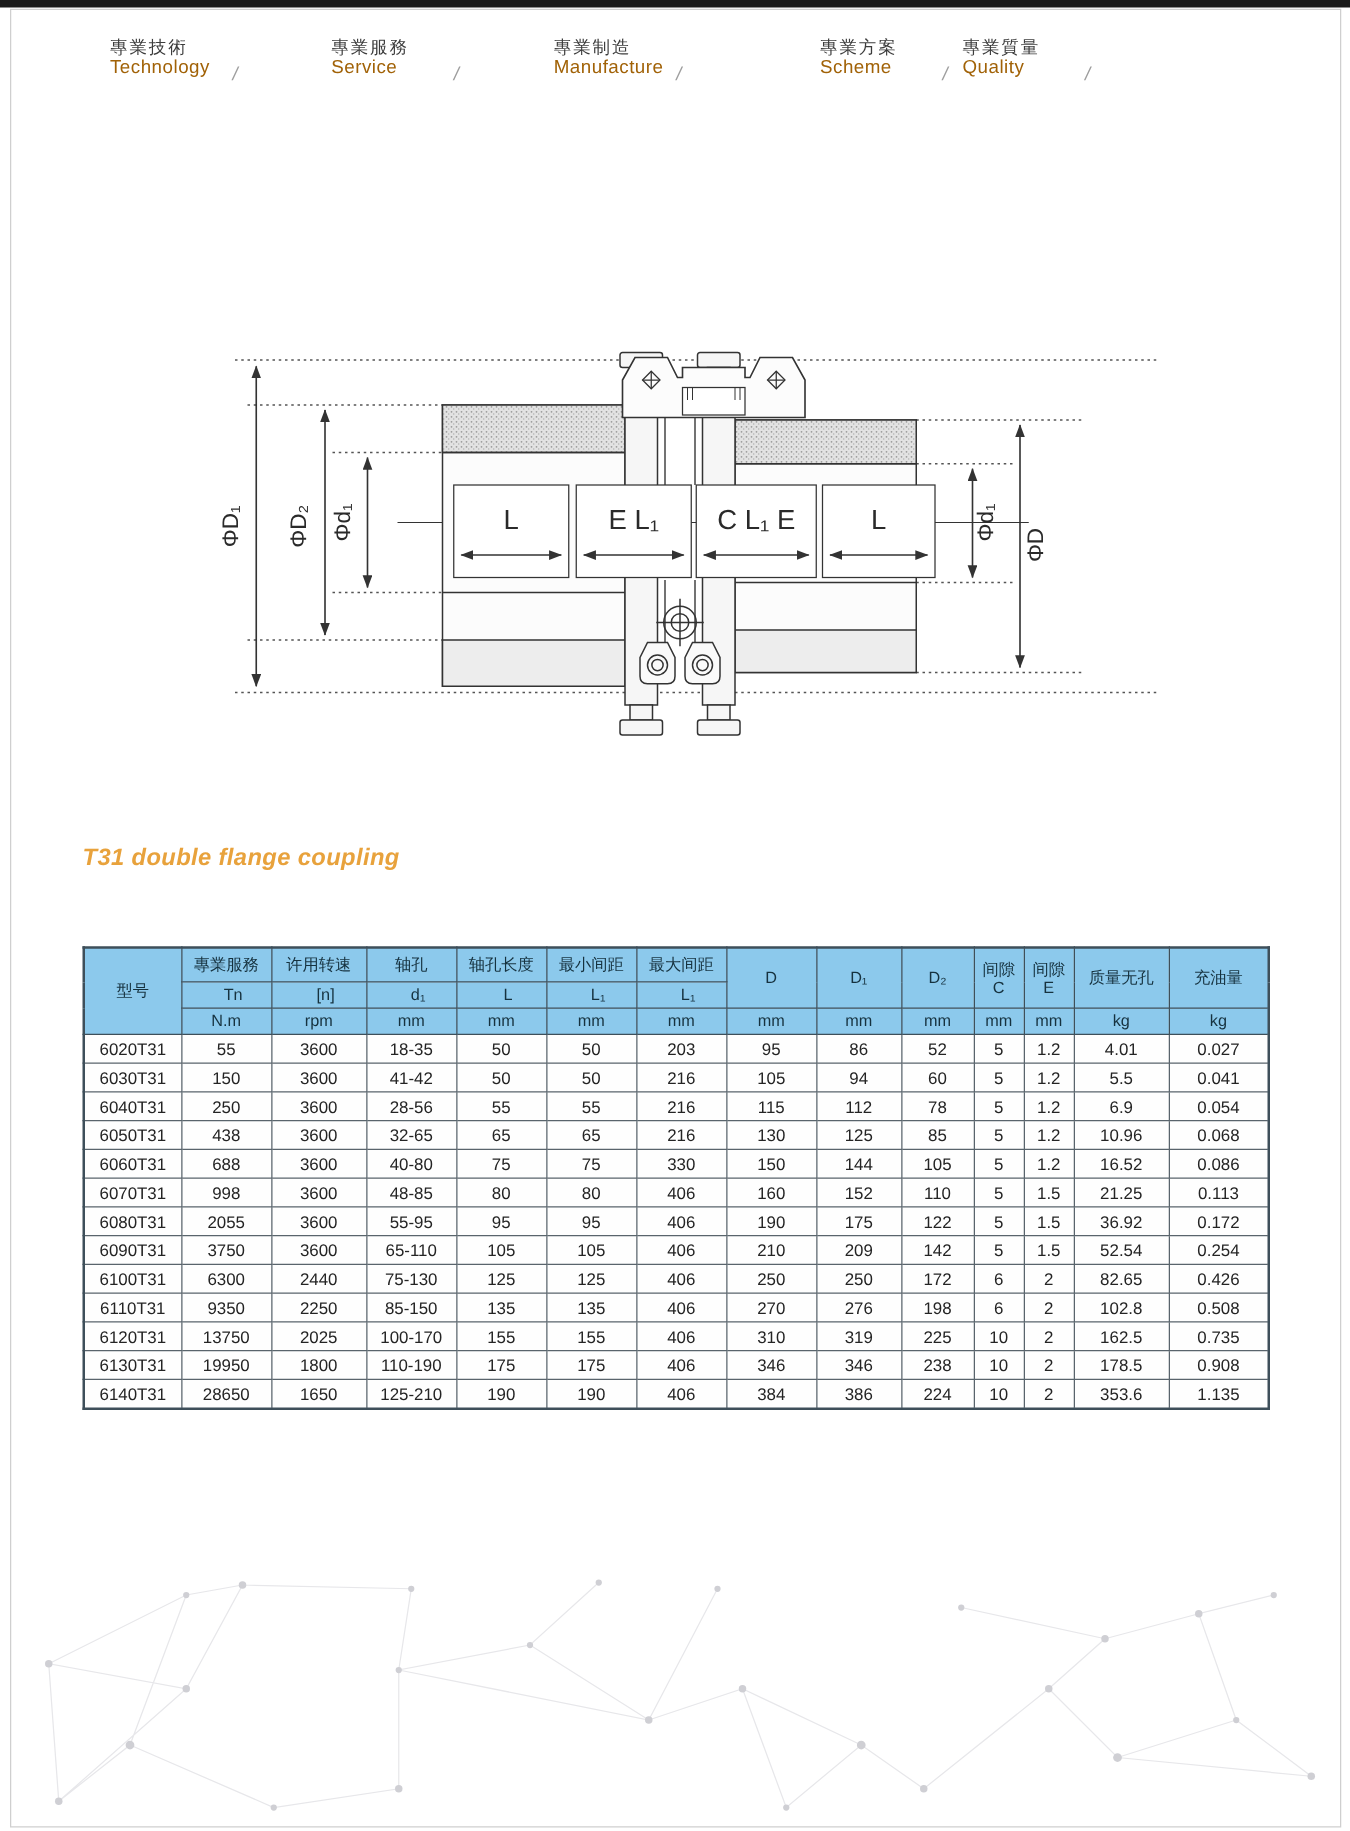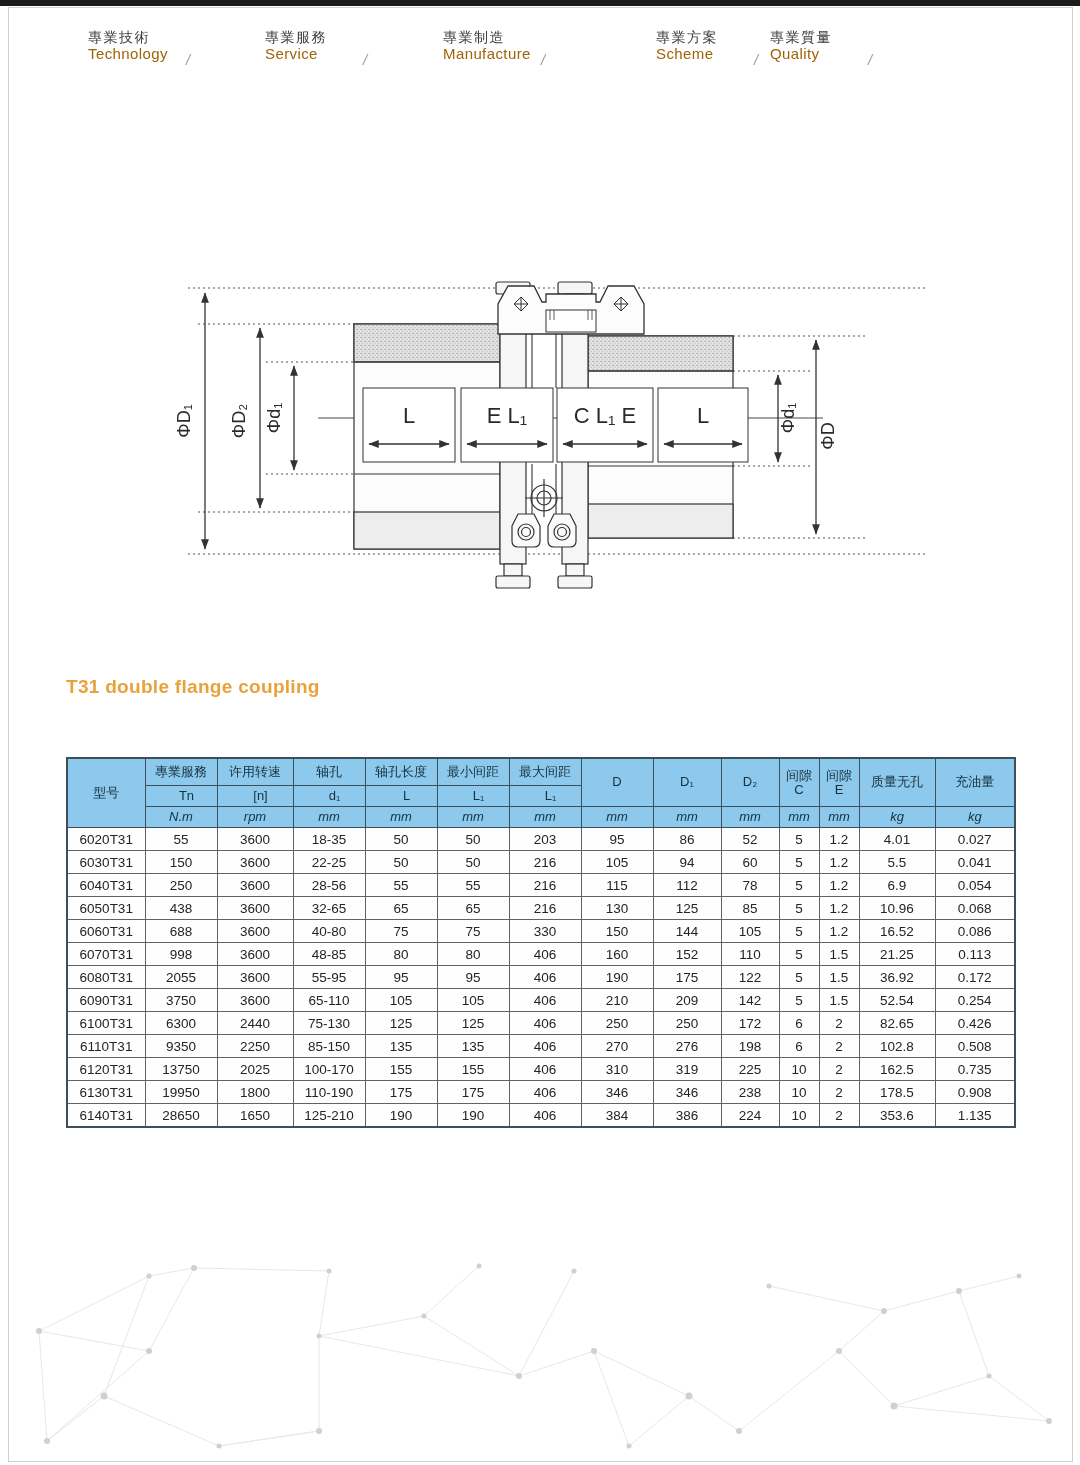--- a/index.html
+++ b/index.html
@@ -28,7 +28,7 @@
   
   .sect{position:absolute;left:66px;top:674px;}
   .sect-zh{font-size:30px;font-weight:600;color:#1d1d1d;letter-spacing:1px;line-height:34px;}
-  .sect-en{font-size:19px;color:#e8a23c;font-weight:600;margin-top:2px;letter-spacing:.3px;}
+  .sect-en{font-size:19px;font-style:italic;color:#e8a23c;font-weight:600;margin-top:2px;letter-spacing:.3px;}
 
   
   .spec-wrap{position:absolute;left:66px;top:757px;width:948px;}

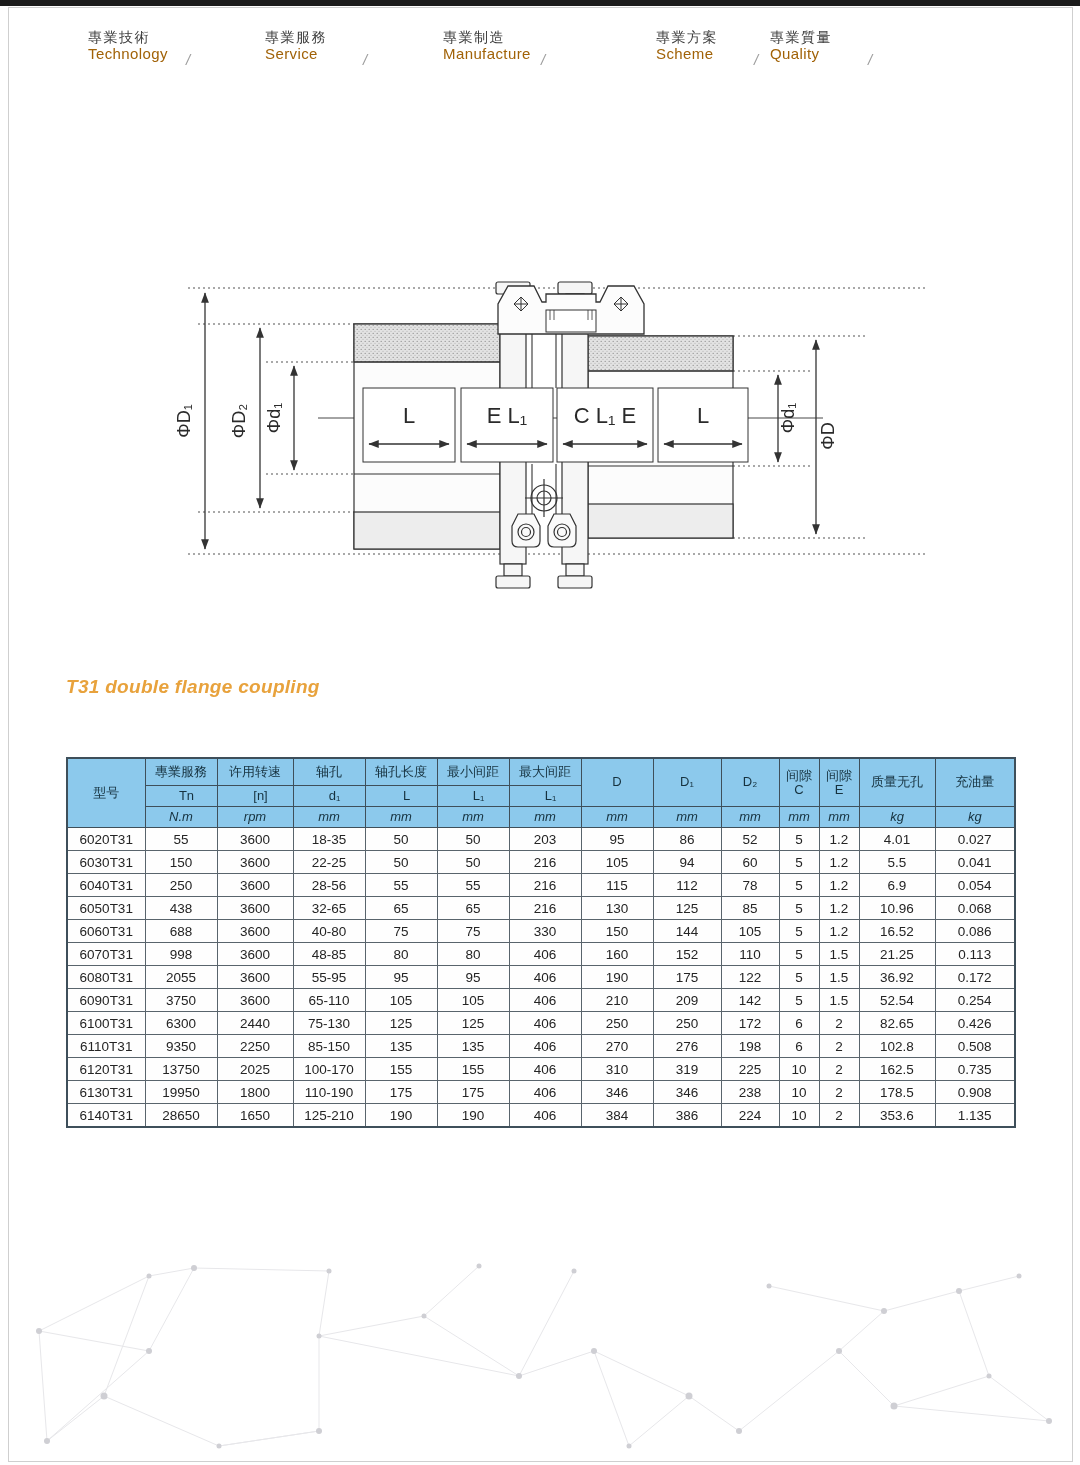--- a/index.html
+++ b/index.html
@@ -38,7 +38,7 @@
                 border:1px solid #3e4f5a;padding:0;line-height:1.25;}
   table.spec thead tr:nth-child(1) th{height:26px;}
   table.spec thead tr:nth-child(2) th{height:20px;padding-left:11px;}
-  table.spec thead tr:nth-child(3) th{height:20px;font-style:italic;}
+  table.spec thead tr:nth-child(3) th{height:20px;}
   table.spec td{border:1px solid #59646c;font-size:13.5px;color:#242424;text-align:center;
                 height:22px;padding:0;background:#fefefe;}
   .hdr2line div{line-height:14px;}

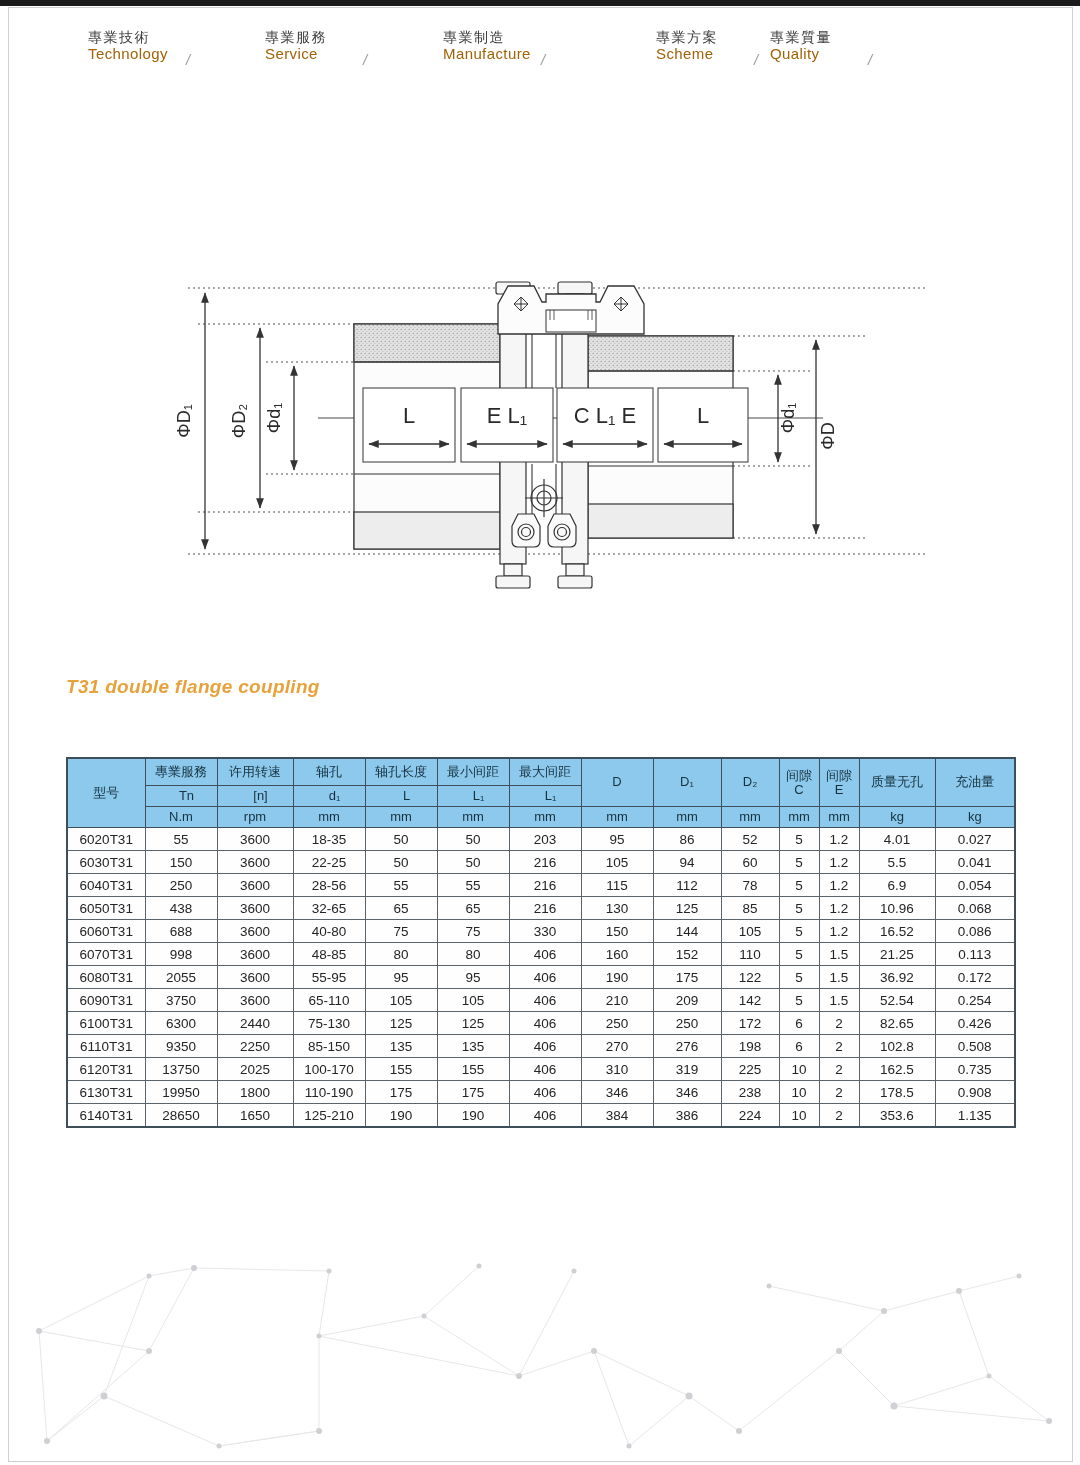--- a/index.html
+++ b/index.html
@@ -310,7 +310,7 @@
             <td>6030T31</td>
             <td>150</td>
             <td>3600</td>
-            <td>22-25</td>
+            <td>41-42</td>
             <td>50</td>
             <td>50</td>
             <td>216</td>

